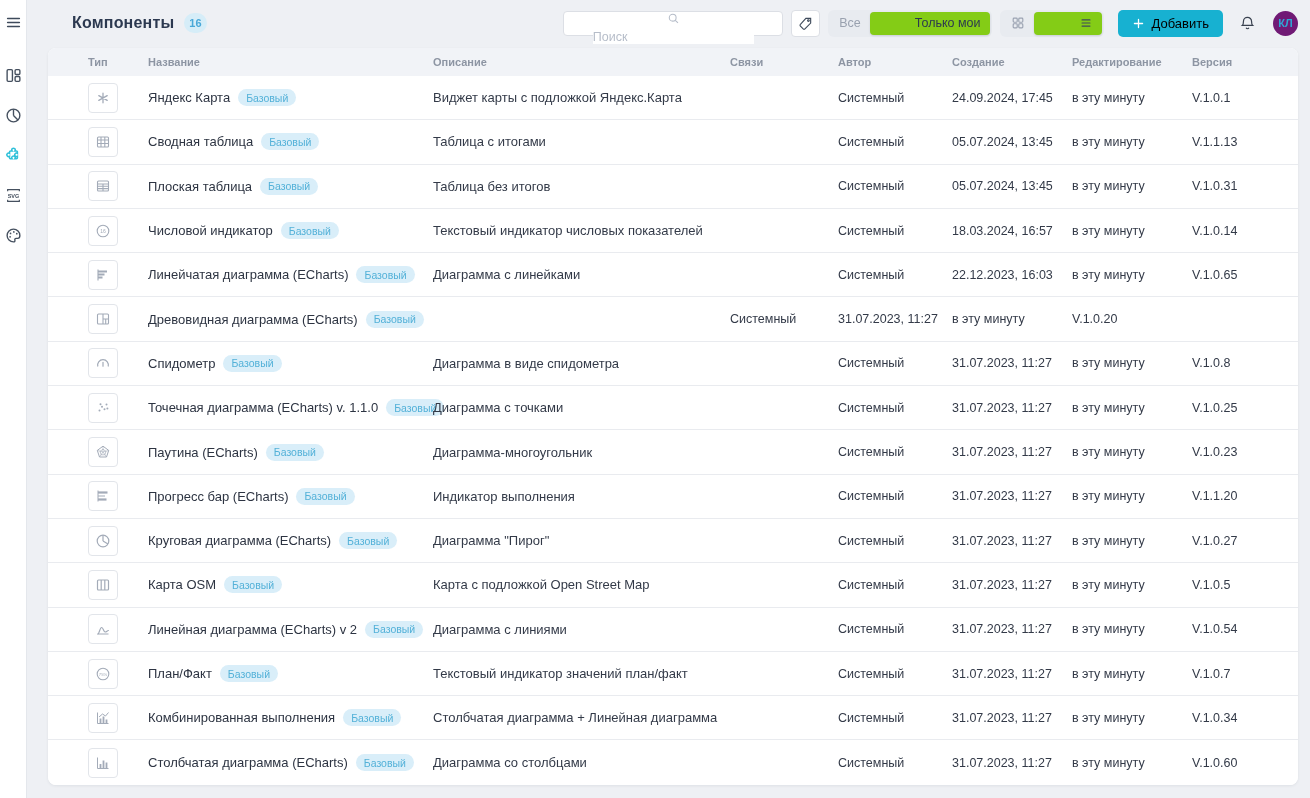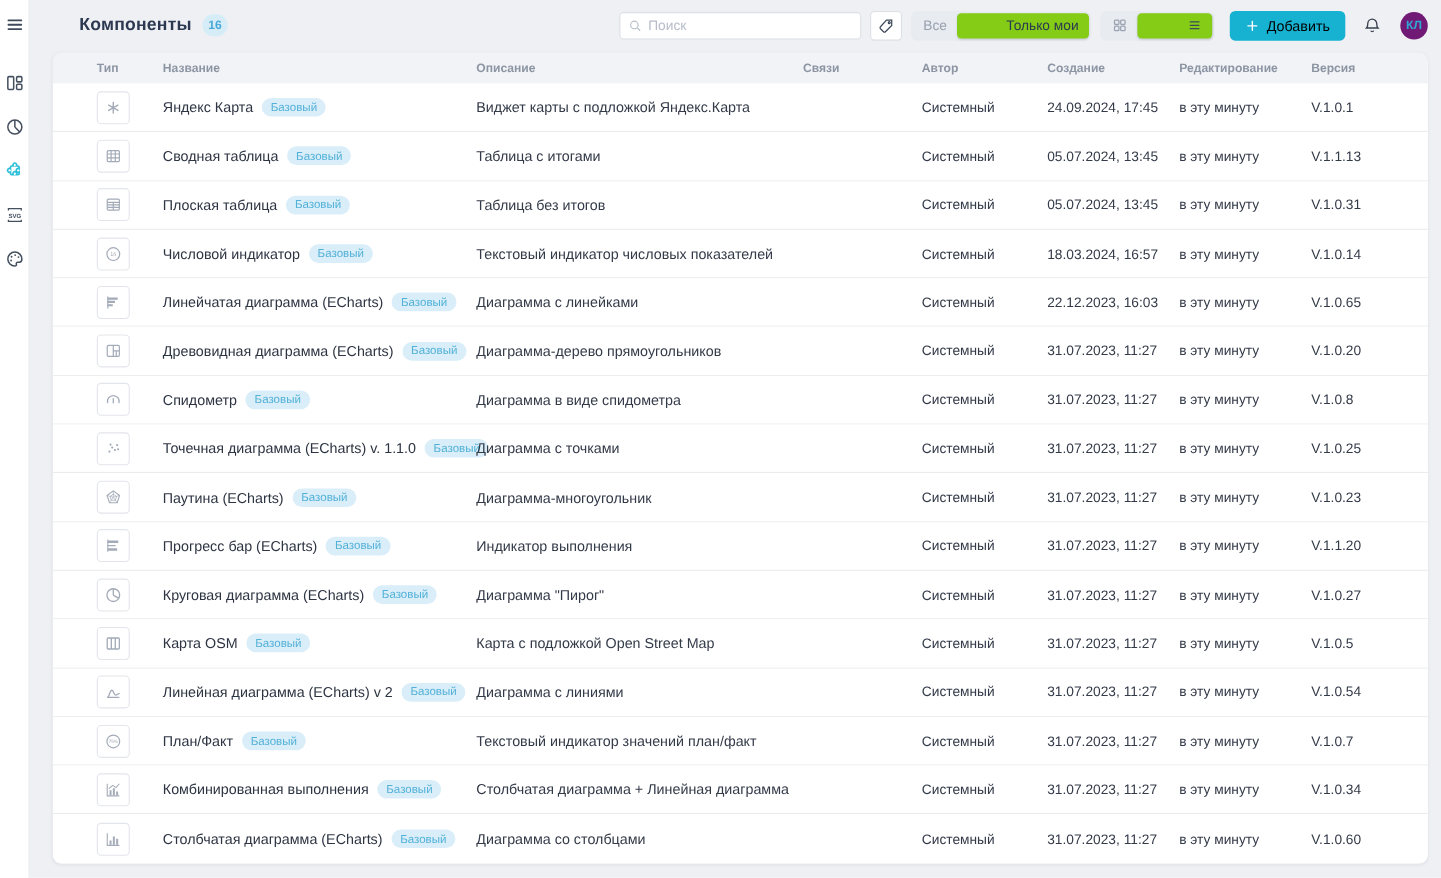--- a/index.html
+++ b/index.html
@@ -24,7 +24,7 @@
   .top-right { margin-left:auto; display:flex; align-items:center; gap:8px; }
 
   .search-box { width:220px; height:25px; background:#fff; border:1px solid #dcdfe5; border-radius:4px;
-                display:flex; align-items:center; padding:0 7px; gap:5px; }
+                display:flex; align-items:center; padding:0 7px; gap:5px;flex-direction:column; }
   .search-box svg { width:13px; height:13px; flex:none; }
   .search-box input { border:none; outline:none; flex:1; font-size:12.5px; color:#2d3442; min-width:0;
                       font-family:"Liberation Sans", sans-serif; }

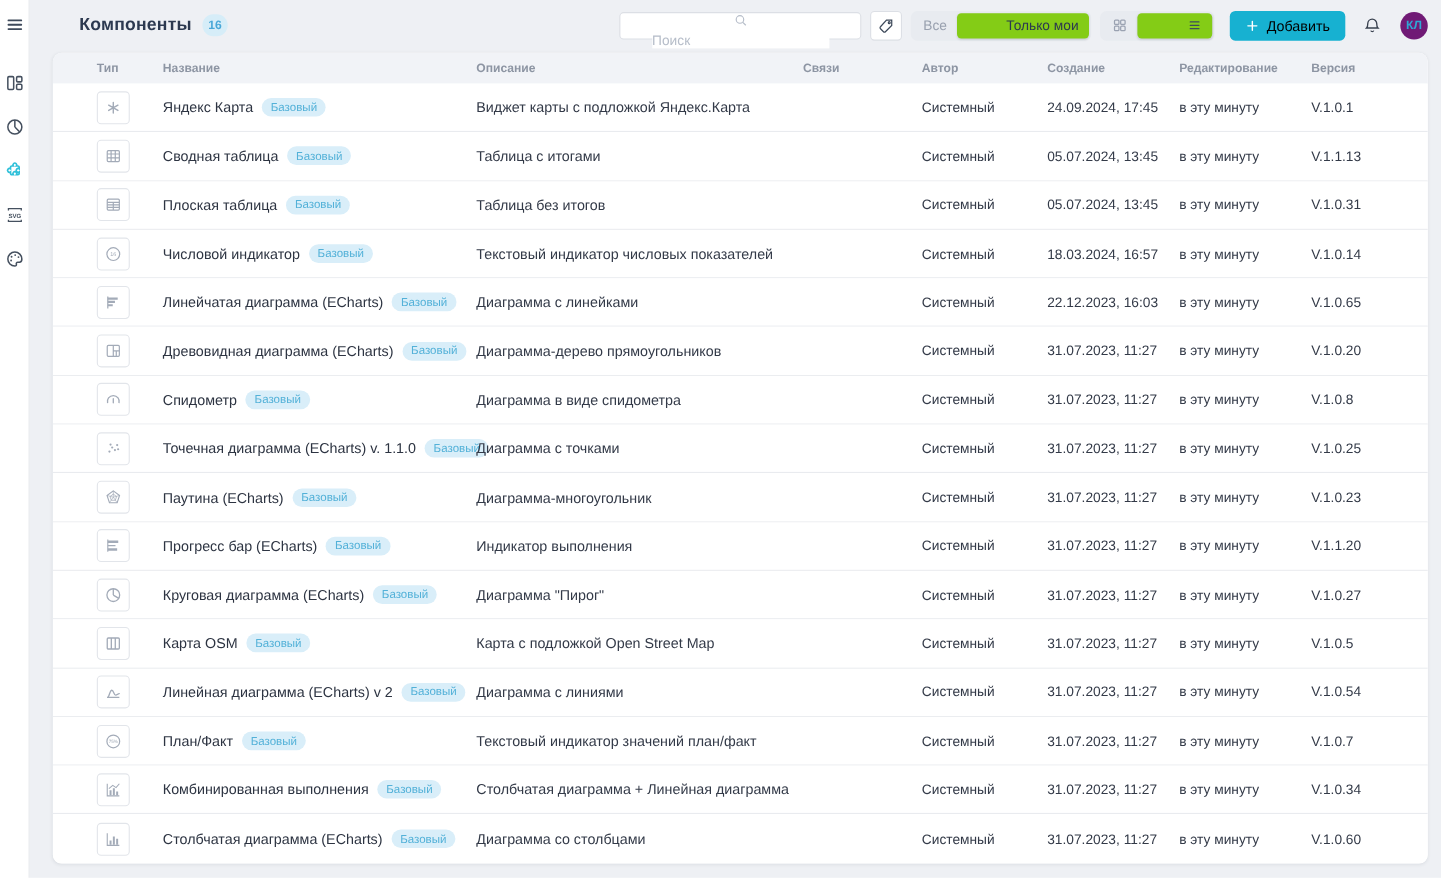--- a/index.html
+++ b/index.html
@@ -305,7 +305,6 @@
       <span class="nm">Древовидная диаграмма (ECharts)</span>
       <span class="badge">Базовый</span>
     </div>
-    <div class="cell-desc">Диаграмма-дерево прямоугольников</div>
     <div class="cell-meta"></div>
     <div class="cell-meta">Системный</div>
     <div class="cell-meta">31.07.2023, 11:27</div>

